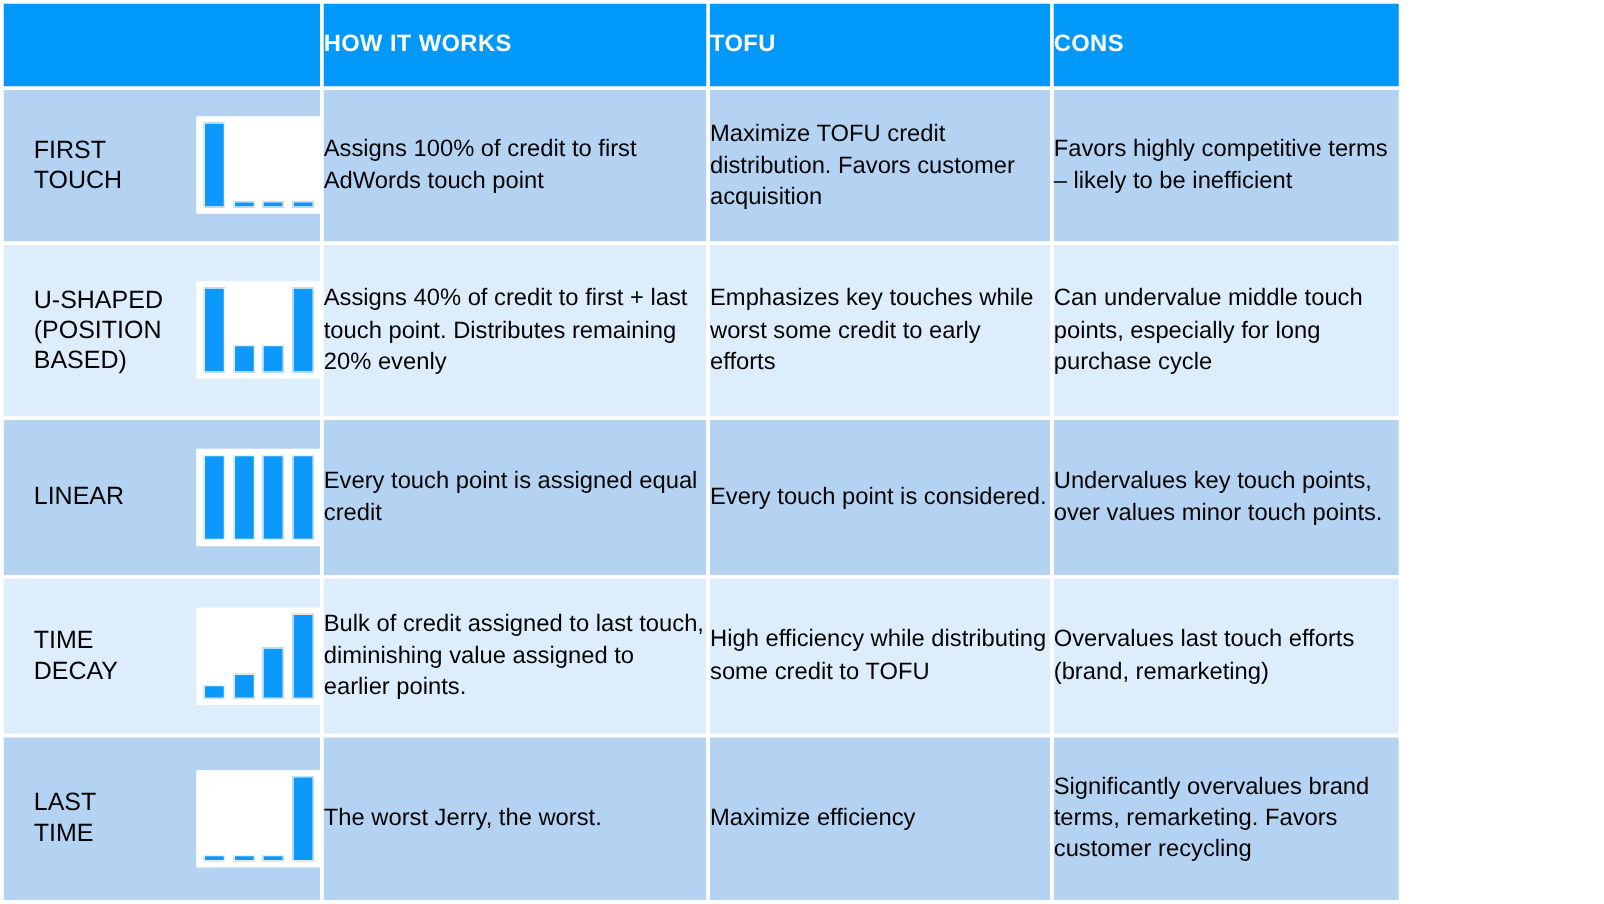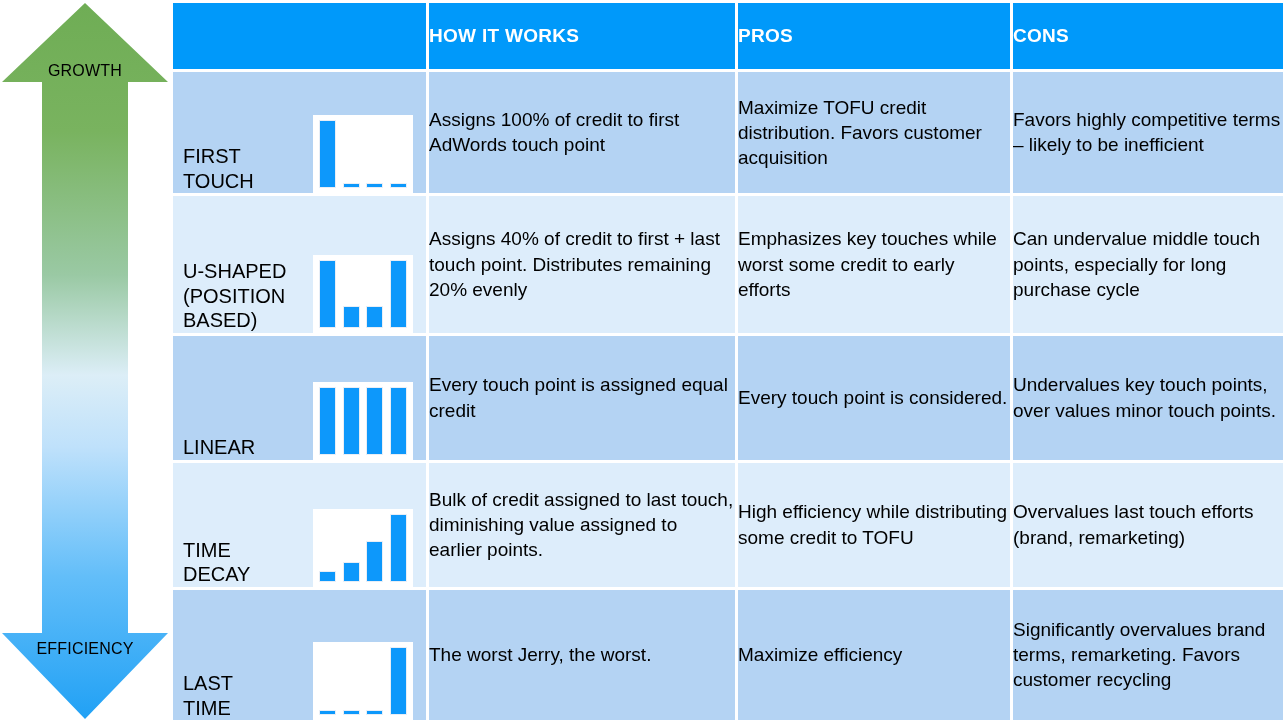--- a/index.html
+++ b/index.html
@@ -190,7 +190,7 @@
         <tr>
           <th class="blank"></th>
           <th>HOW IT WORKS</th>
-          <th>PROS</th>
+          <th>TOFU</th>
           <th>CONS</th>
         </tr>
       </thead>

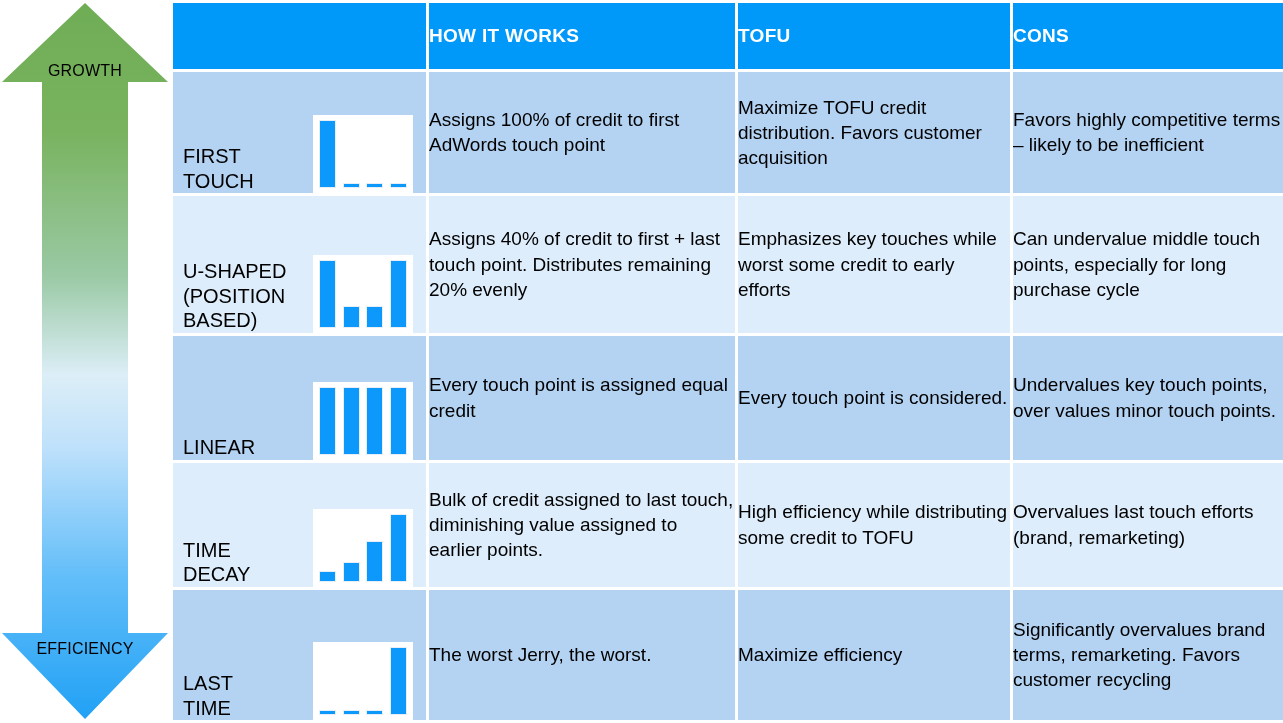--- a/index.html
+++ b/index.html
@@ -159,24 +159,6 @@
 
 <div id="page">
 
-  <div class="arrow-col">
-    <svg class="arrow-svg" viewBox="0 0 170 723" preserveAspectRatio="none">
-      <defs>
-        <linearGradient id="arrowGrad" x1="0" y1="0" x2="0" y2="1">
-          <stop offset="0%" stop-color="#6fad55"></stop>
-          <stop offset="18%" stop-color="#79b35f"></stop>
-          <stop offset="38%" stop-color="#9ac9a4"></stop>
-          <stop offset="52%" stop-color="#dceef7"></stop>
-          <stop offset="62%" stop-color="#bfe1fb"></stop>
-          <stop offset="80%" stop-color="#63bef9"></stop>
-          <stop offset="100%" stop-color="#21a1f5"></stop>
-        </linearGradient>
-      </defs>
-      <polygon points="85,3 168,82 128,82 128,633 168,633 85,719 2,633 42,633 42,82 2,82" fill="url(#arrowGrad)"></polygon>
-    </svg>
-    <div class="arrow-label top">GROWTH</div>
-    <div class="arrow-label bottom">EFFICIENCY</div>
-  </div>
 
   <div class="table-wrap">
     <table class="matrix">

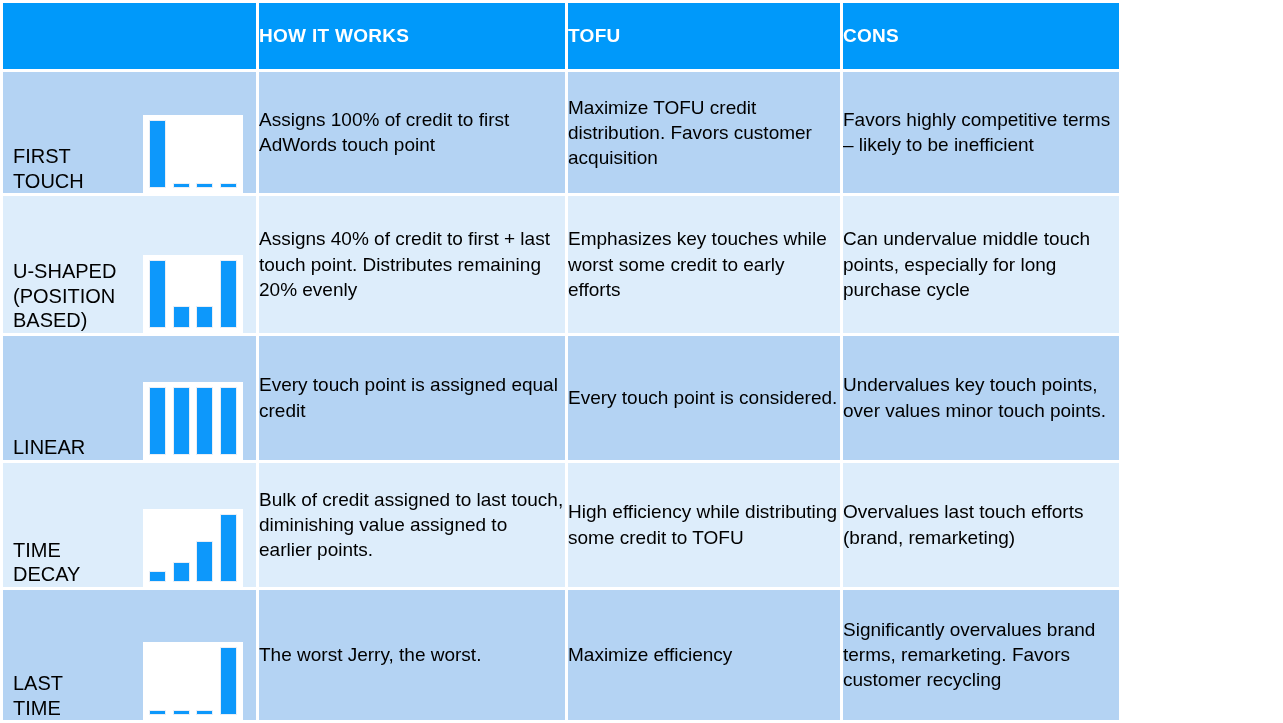--- a/index.html
+++ b/index.html
@@ -102,10 +102,10 @@
   }
   .model-inner {
     display: flex;
-    align-items: flex-end;
+    align-items: center;
     justify-content: flex-start;
     height: 100%;
-    padding-left: 10px;
+    padding-left: 24px;
     box-sizing: border-box;
   }
   .model-name {

